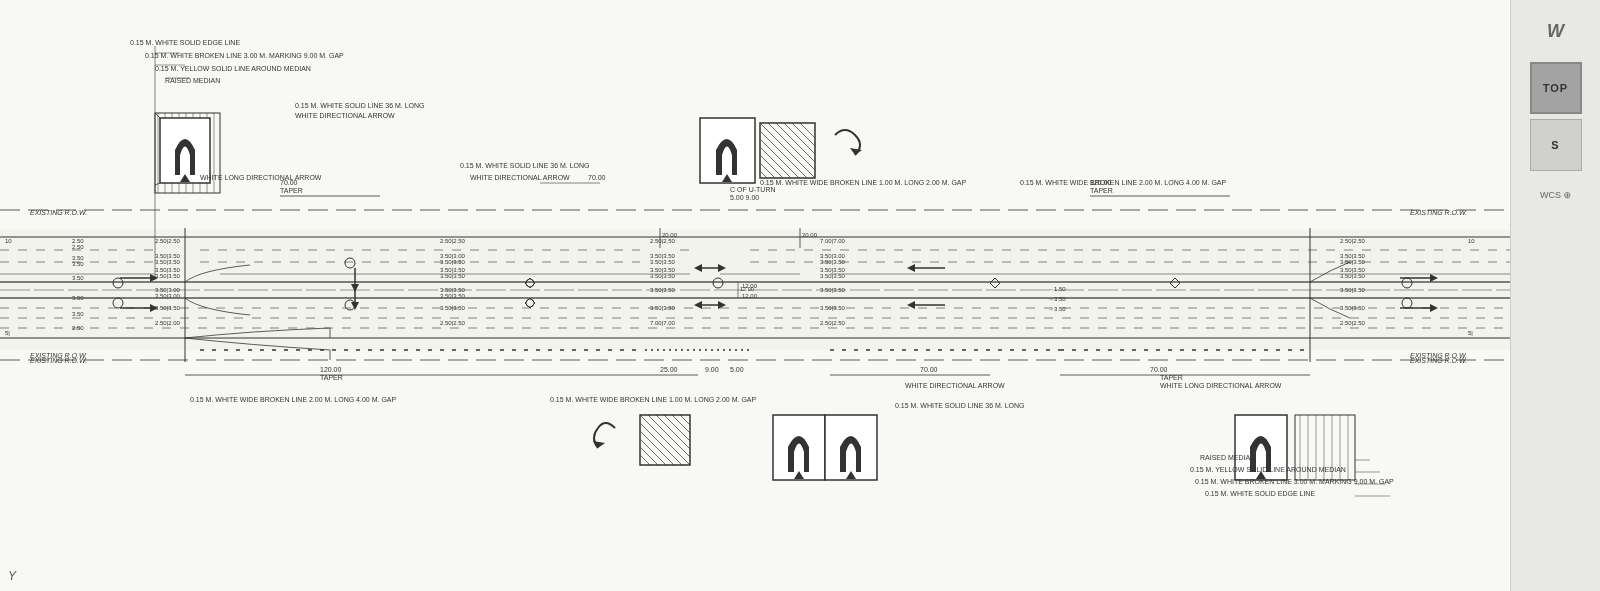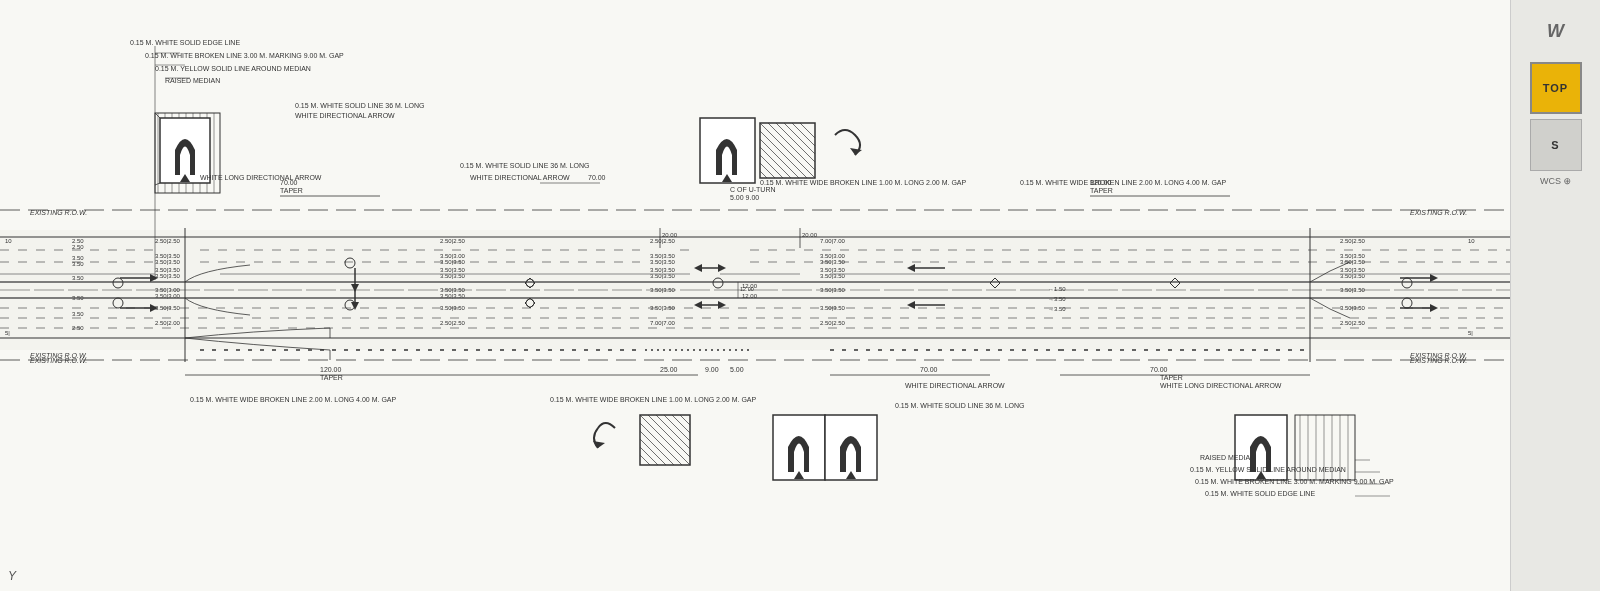--- a/index.html
+++ b/index.html
@@ -56,7 +56,7 @@
     }
 
     .toolbar-btn.active {
-      background: #eab308;
+      background: #a3a3a3;
       border: 2px solid #888;
     }
 

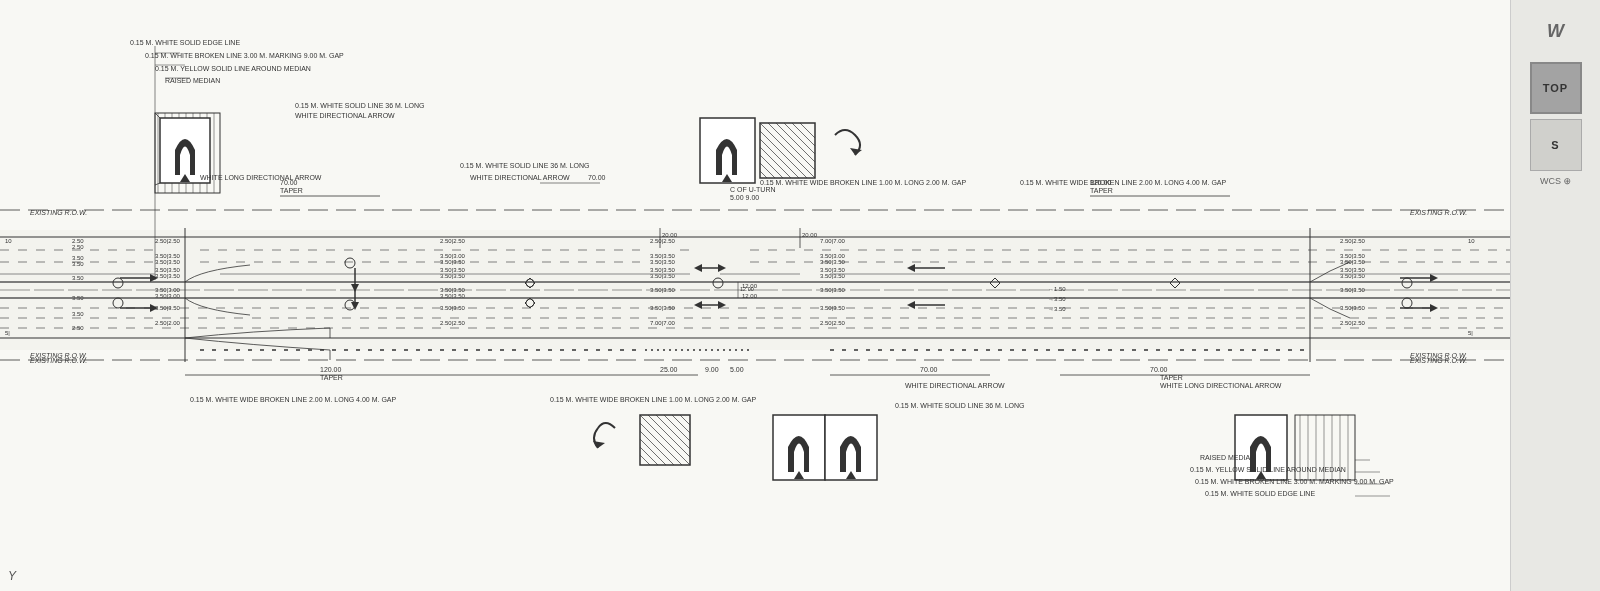--- a/index.html
+++ b/index.html
@@ -76,7 +76,7 @@
       width: 52px;
       height: 24px;
       display: flex;
-      align-items: flex-start;
+      align-items: flex-end;
       justify-content: center;
       font-size: 9px;
       color: #666;

